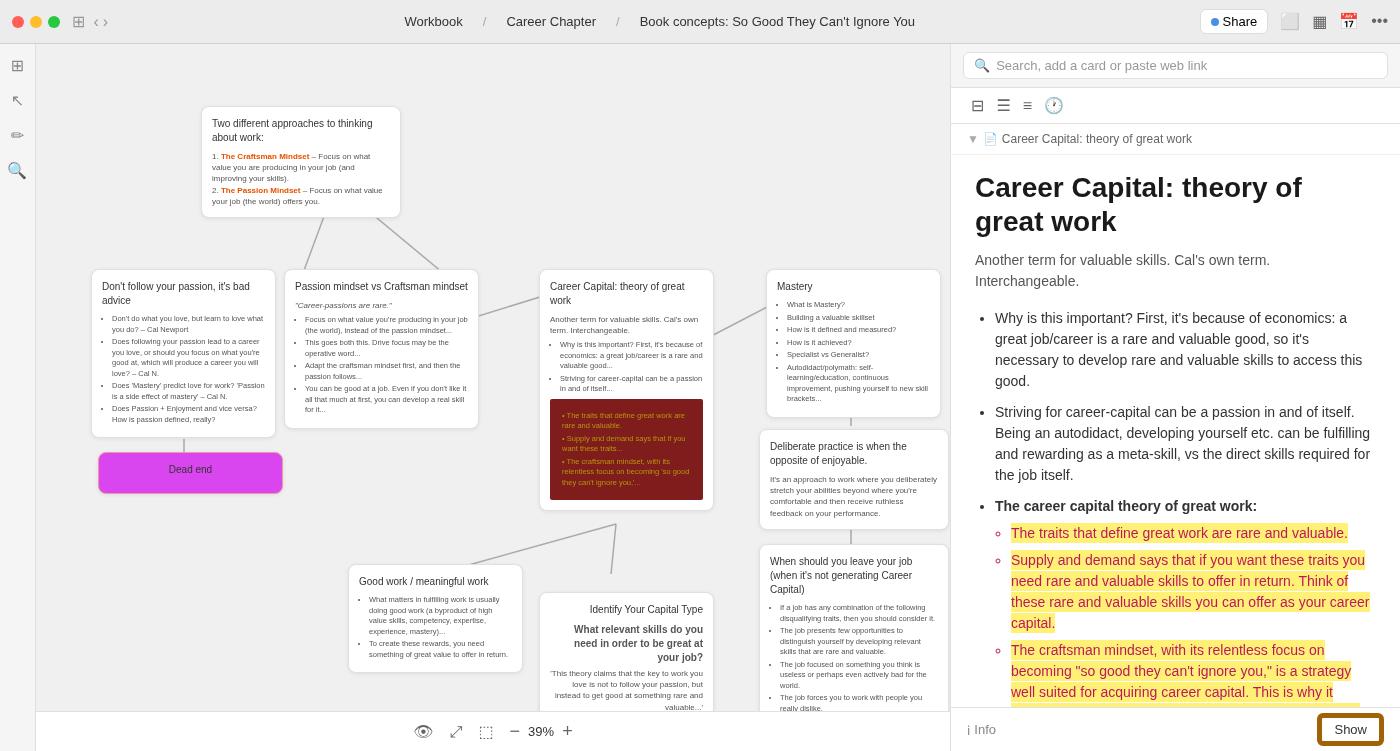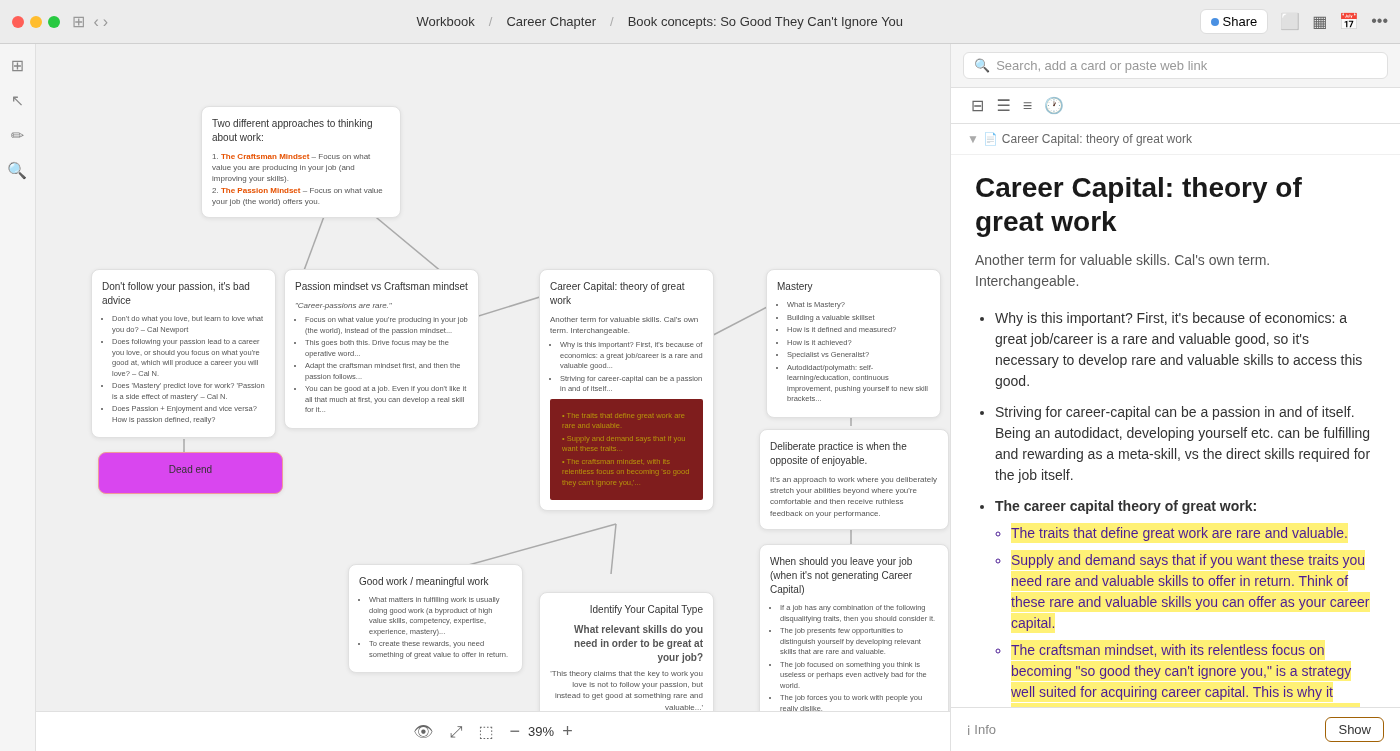--- a/index.html
+++ b/index.html
@@ -15,7 +15,7 @@
     .sidebar-toggle { margin-right: 8px; color: #666; font-size: 16px; cursor: pointer; }
     .nav-arrows { display: flex; gap: 4px; margin-right: 12px; }
     .nav-arrow { color: #999; font-size: 16px; cursor: pointer; background: none; border: none; }
-    .breadcrumb { display: flex; align-items: flex-start; gap: 14px; font-size: 13px; color: #333; flex: 1; justify-content: center; }
+    .breadcrumb { display: flex; align-items: flex-start; gap: 20px; font-size: 13px; color: #333; flex: 1; justify-content: center; }
     .breadcrumb-sep { color: #aaa; }
     .share-btn { display: flex; align-items: center; gap: 4px; background: #fff; border: 1px solid #ddd; border-radius: 6px; padding: 4px 10px; font-size: 13px; cursor: pointer; margin-left: auto; }
     .share-dot { width: 8px; height: 8px; border-radius: 50%; background: #4a90e2; }

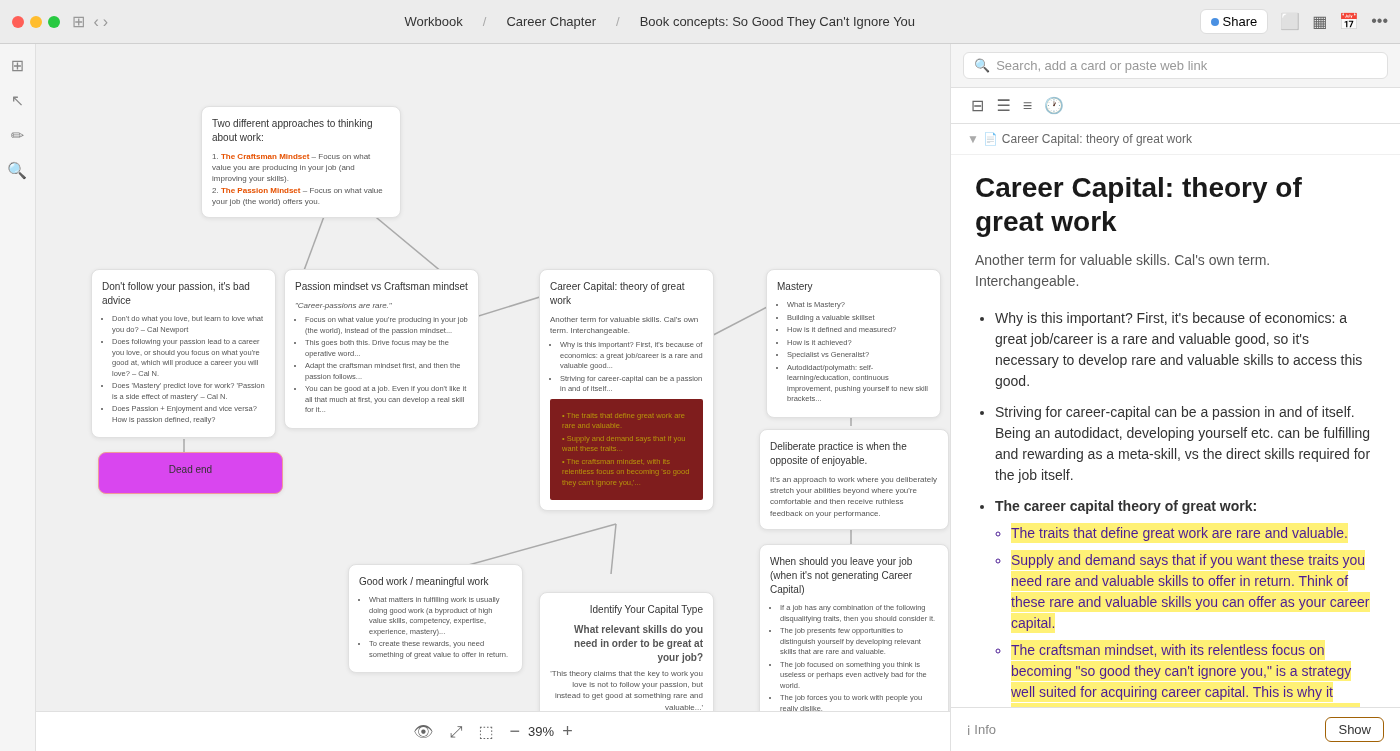--- a/index.html
+++ b/index.html
@@ -65,7 +65,7 @@
     .panel-bullets li { font-size: 14px; color: #333; margin-bottom: 10px; line-height: 1.5; }
     .panel-bullets li strong { font-weight: 700; }
     .sub-bullets { list-style: circle; padding-left: 16px; margin-top: 6px; }
-    .sub-bullets li { font-size: 14px; color: #4c1d95; margin-bottom: 6px; line-height: 1.5; }
+    .sub-bullets li { font-size: 14px; color: #be185d; margin-bottom: 6px; line-height: 1.5; }
     .highlight-yellow { background: #fff176; padding: 2px 0; }
     .right-panel-footer { height: 44px; border-top: 1px solid #e0e0e0; display: flex; align-items: center; padding: 0 16px; gap: 8px; }
     .footer-info { display: flex; align-items: center; gap: 4px; font-size: 13px; color: #888; }

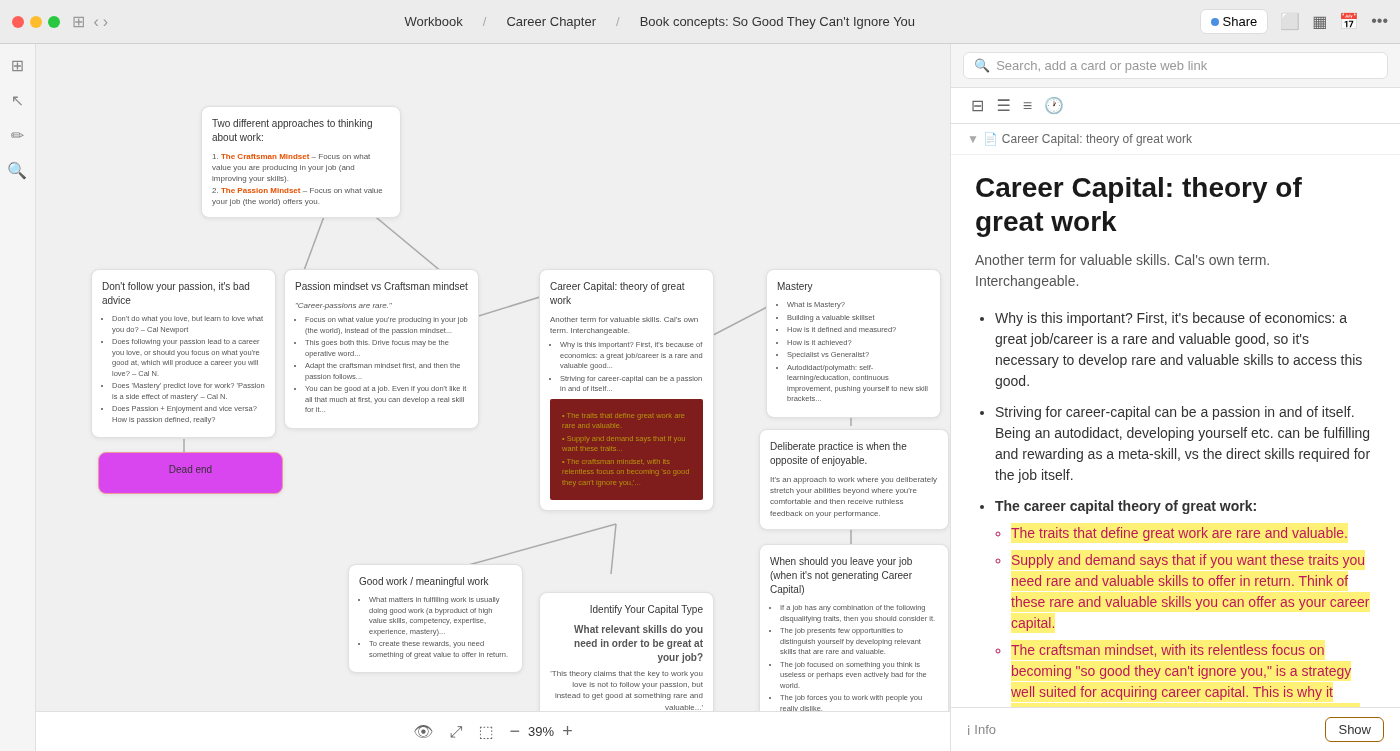--- a/index.html
+++ b/index.html
@@ -69,7 +69,7 @@
     .highlight-yellow { background: #fff176; padding: 2px 0; }
     .right-panel-footer { height: 44px; border-top: 1px solid #e0e0e0; display: flex; align-items: center; padding: 0 16px; gap: 8px; }
     .footer-info { display: flex; align-items: center; gap: 4px; font-size: 13px; color: #888; }
-    .footer-show-btn { margin-left: auto; background: none; border: 1px solid #a16207; border-radius: 6px; padding: 4px 12px; font-size: 13px; cursor: pointer; color: #333; }
+    .footer-show-btn { margin-left: auto; background: none; border: 5px solid #a16207; border-radius: 6px; padding: 4px 12px; font-size: 13px; cursor: pointer; color: #333; }
 
     
     .canvas-svg { position: absolute; top: 0; left: 0; width: 100%; height: 100%; pointer-events: none; }

